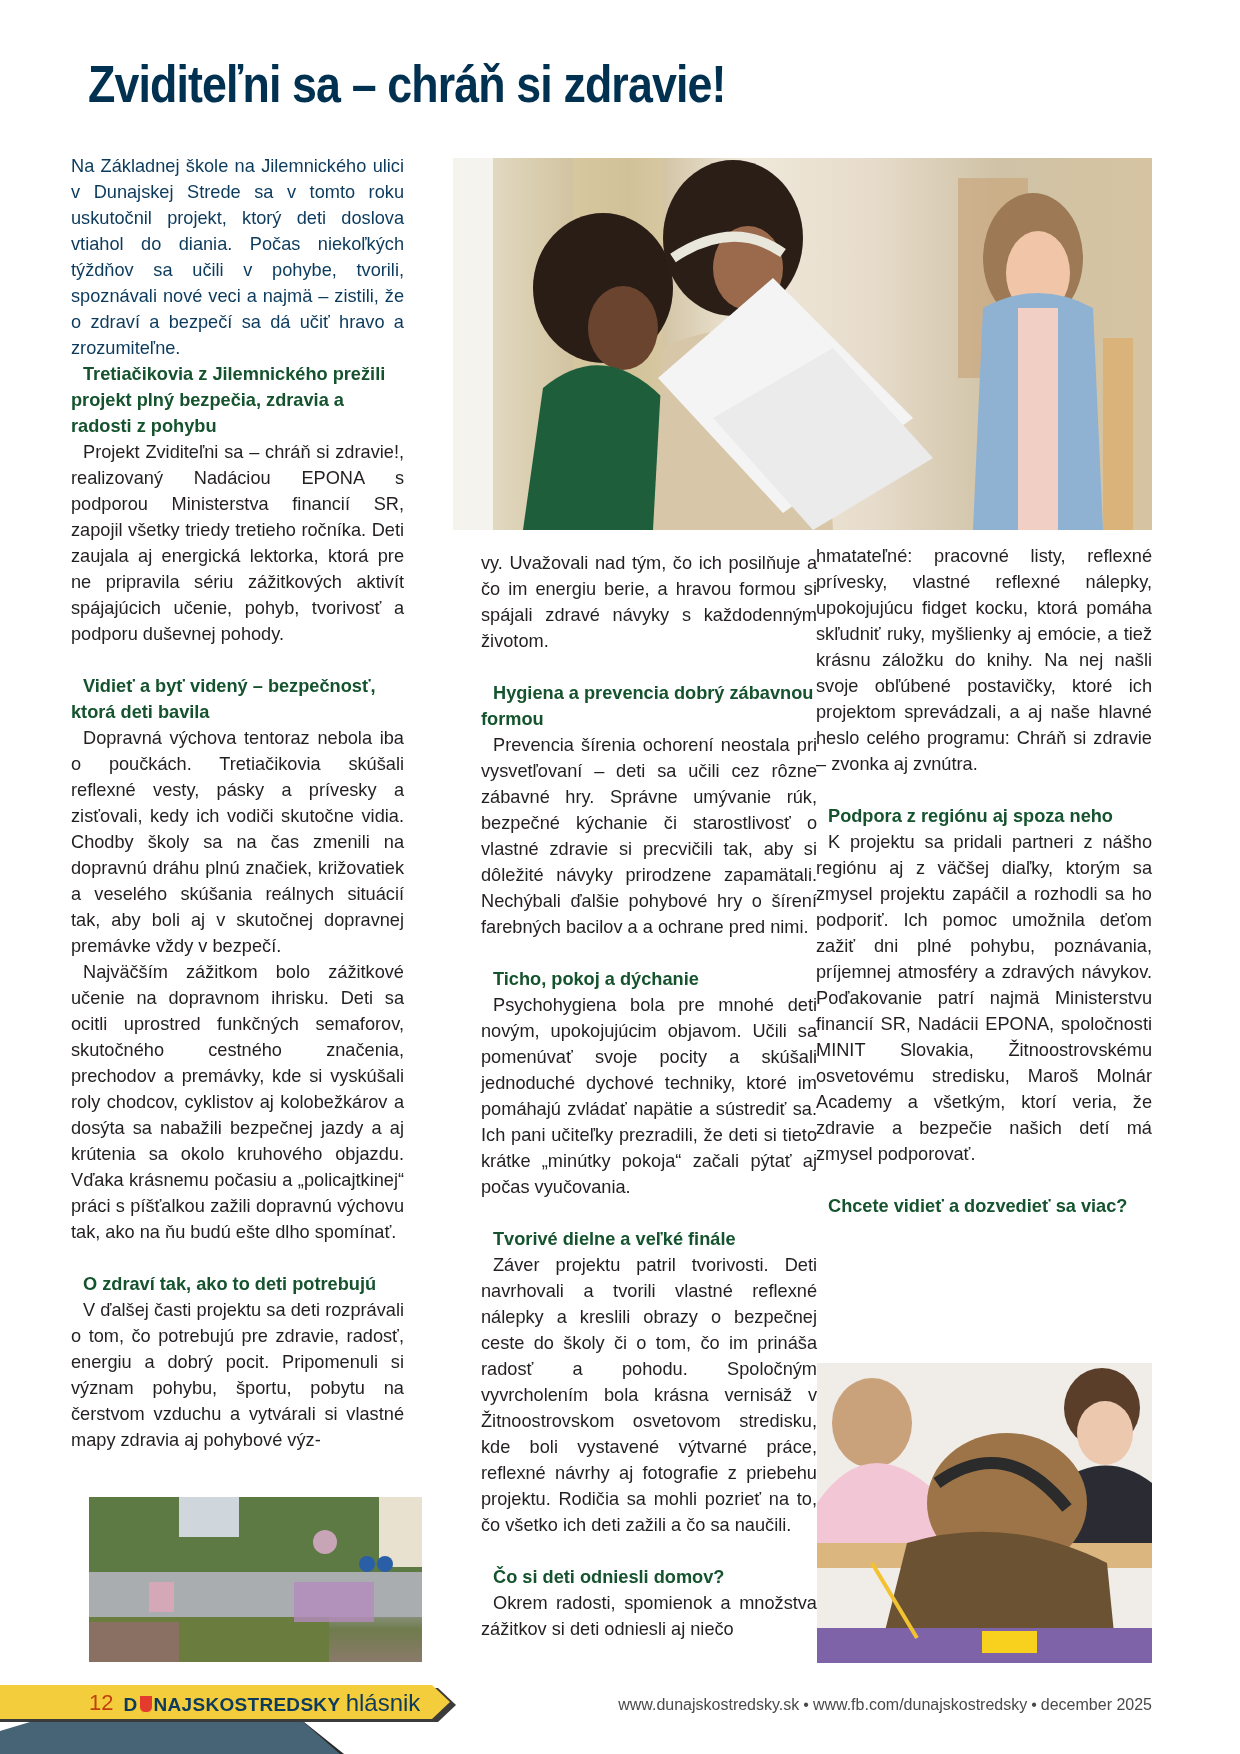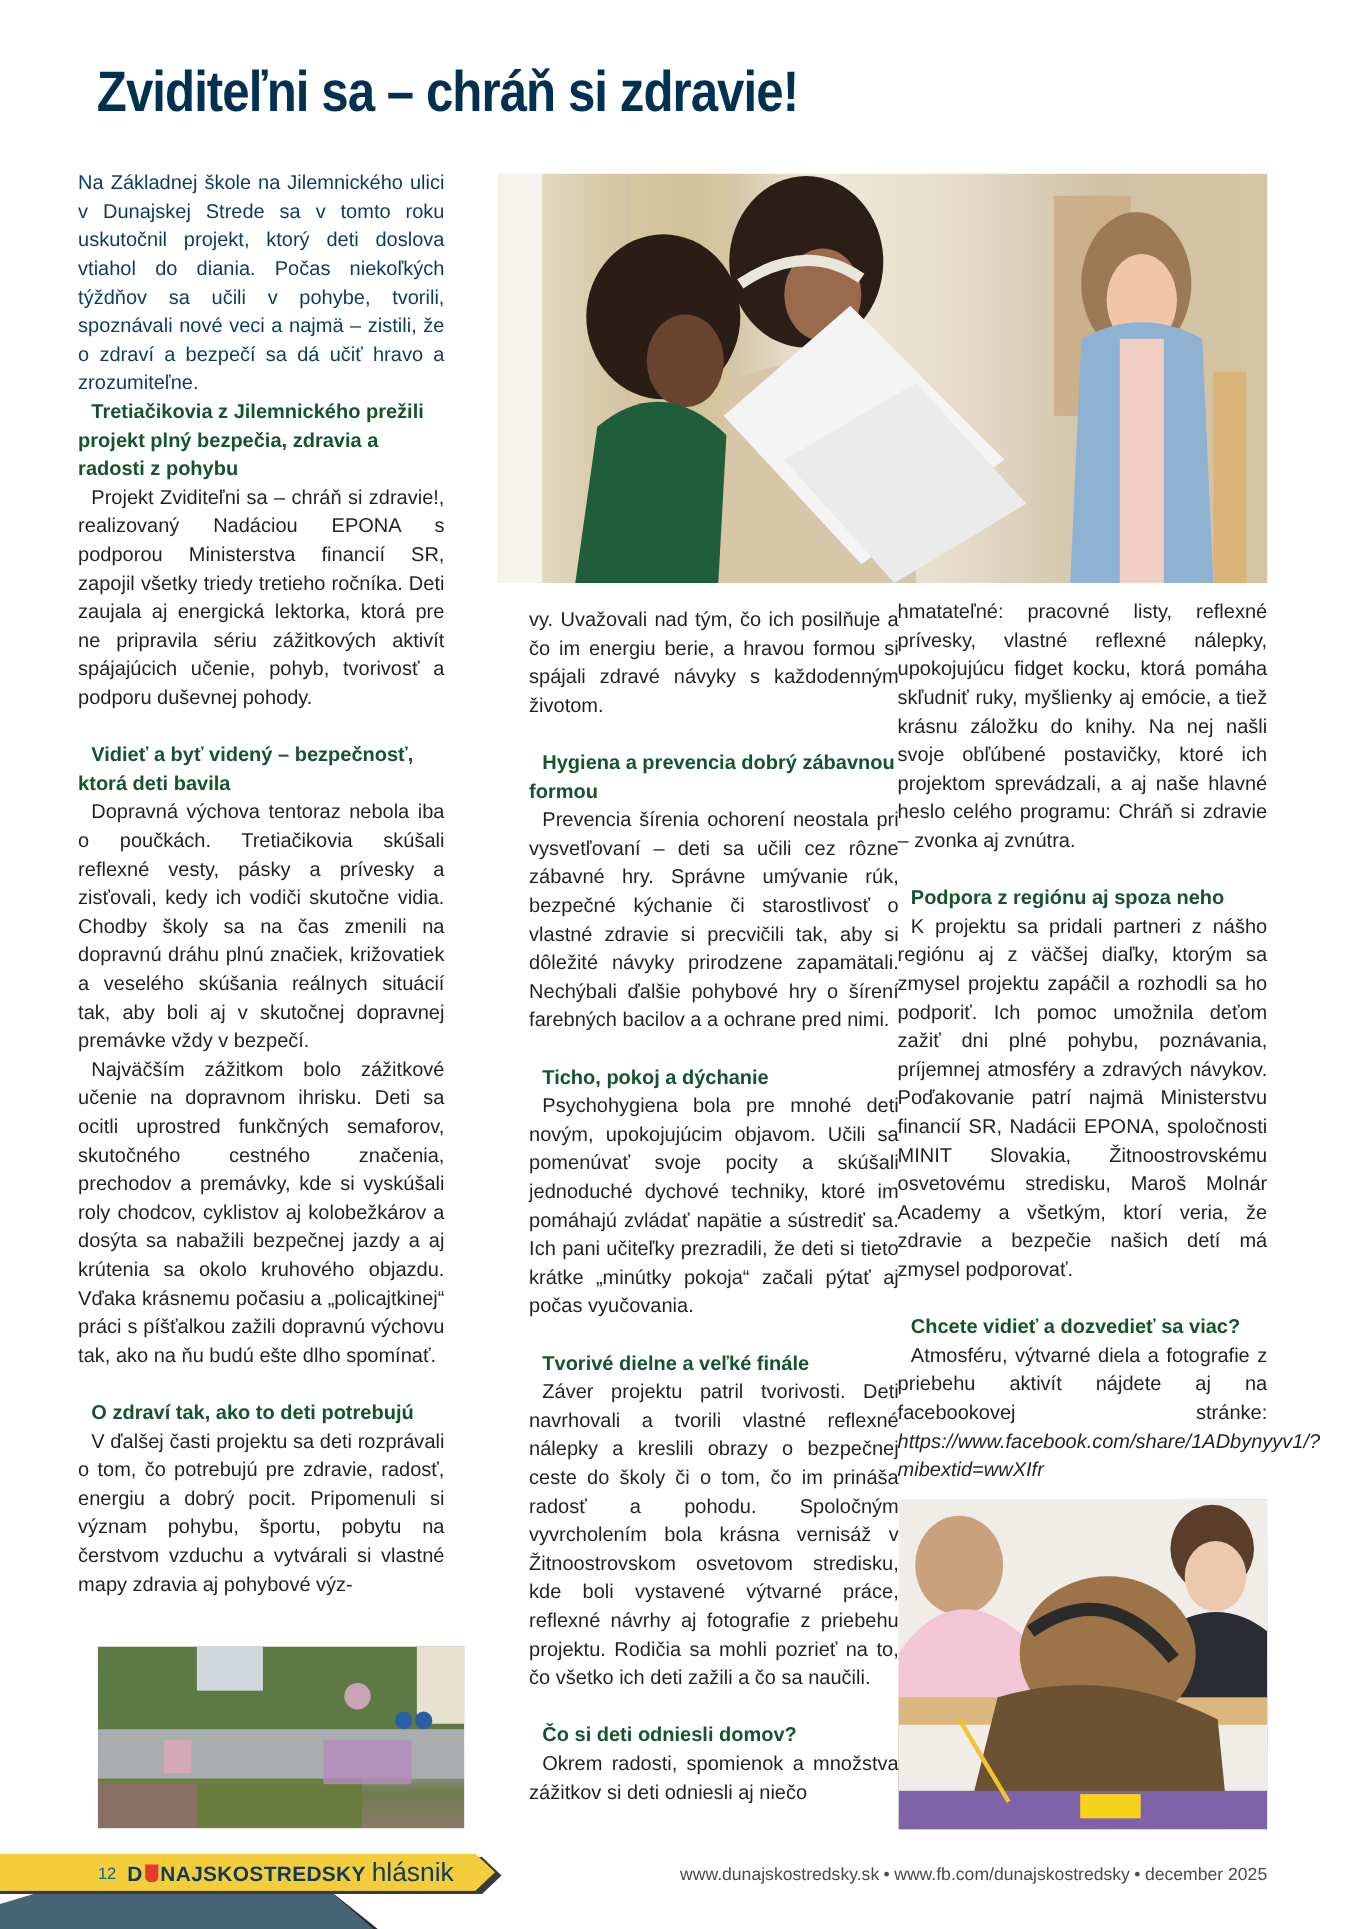--- a/index.html
+++ b/index.html
@@ -142,7 +142,6 @@
   <p>K projektu sa pridali partneri z nášho regiónu aj z väčšej diaľky, ktorým sa zmysel projektu zapáčil a rozhodli sa ho podporiť. Ich pomoc umožnila deťom zažiť dni plné pohybu, poznávania, príjemnej atmosféry a zdravých návykov. Poďakovanie patrí najmä Ministerstvu financií SR, Nadácii EPONA, spoločnosti MINIT Slovakia, Žitnoostrovskému osvetovému stredisku, Maroš Molnár Academy a všetkým, ktorí veria, že zdravie a bezpečie našich detí má zmysel podporovať.</p>
   <div class="gap"></div>
   <h3>Chcete vidieť a dozvedieť sa viac?</h3>
-  <p><span>Atmosféru, výtvarné diela a fotografie z priebehu aktivít nájdete aj na facebookovej stránke: </span><span class="url">https://www.facebook.com/share/1ADbynyyv1/?mibextid=wwXIfr</span></p>
 </div>
 
 <div class="photo photo-road">

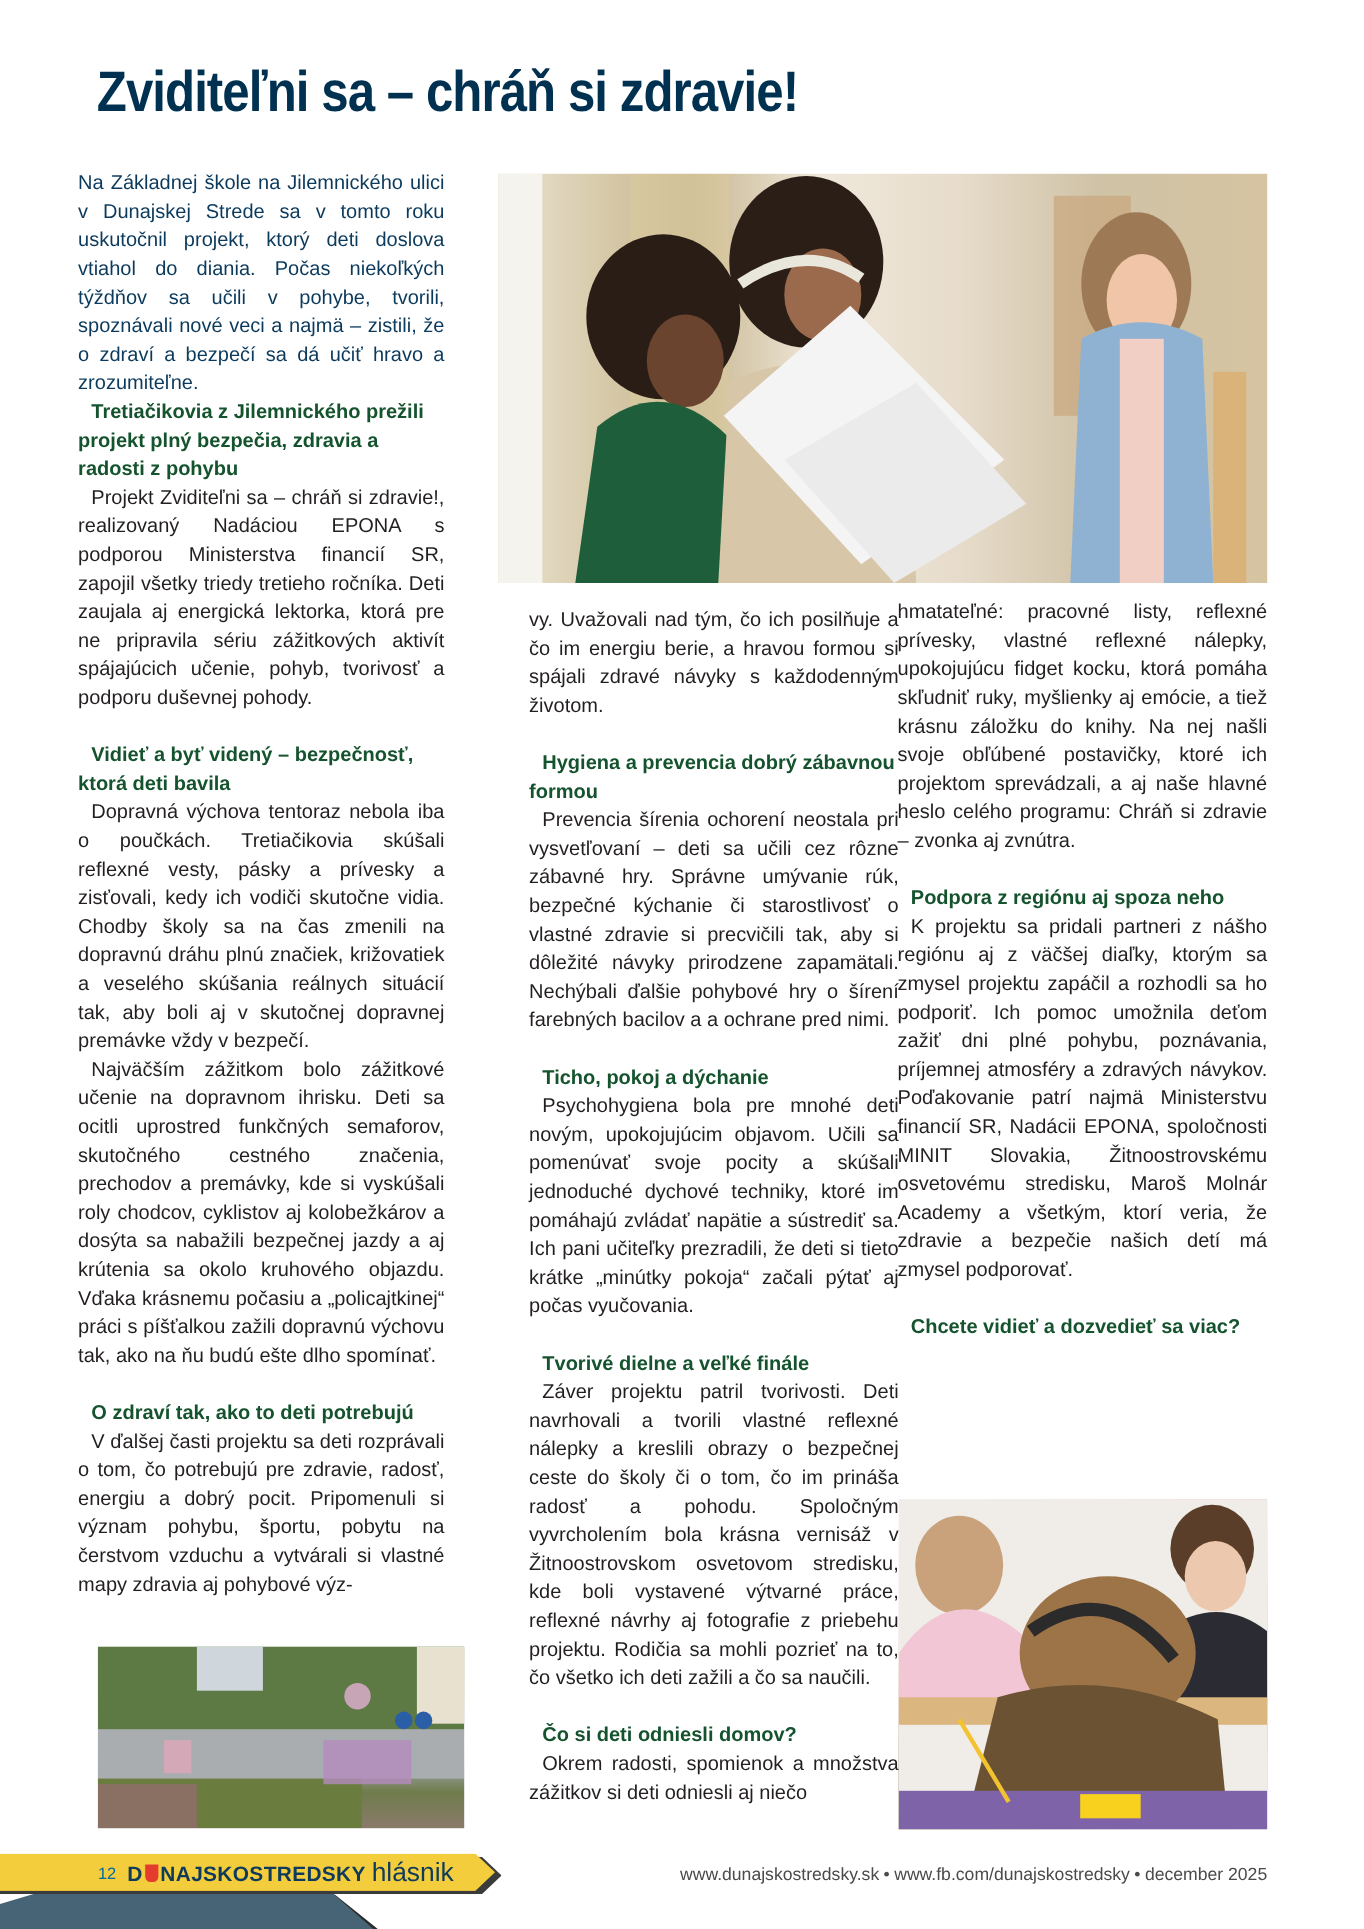--- a/index.html
+++ b/index.html
@@ -65,7 +65,7 @@
     position: absolute; left: 89px; top: 1690px; height: 26px;
     display: flex; align-items: center; gap: 10px; font-size: 19px;
   }
-  .page-num { color: #0369a1; font-size: 15px; }
+  .page-num { color: #c2410c; font-size: 22px; }
   .brand-bold { font-weight: 700; color: #0e3b5c; letter-spacing: 0.3px; font-size: 19px; }
   .brand-light { color: #0e3b5c; font-size: 24px; }
   .crest {

